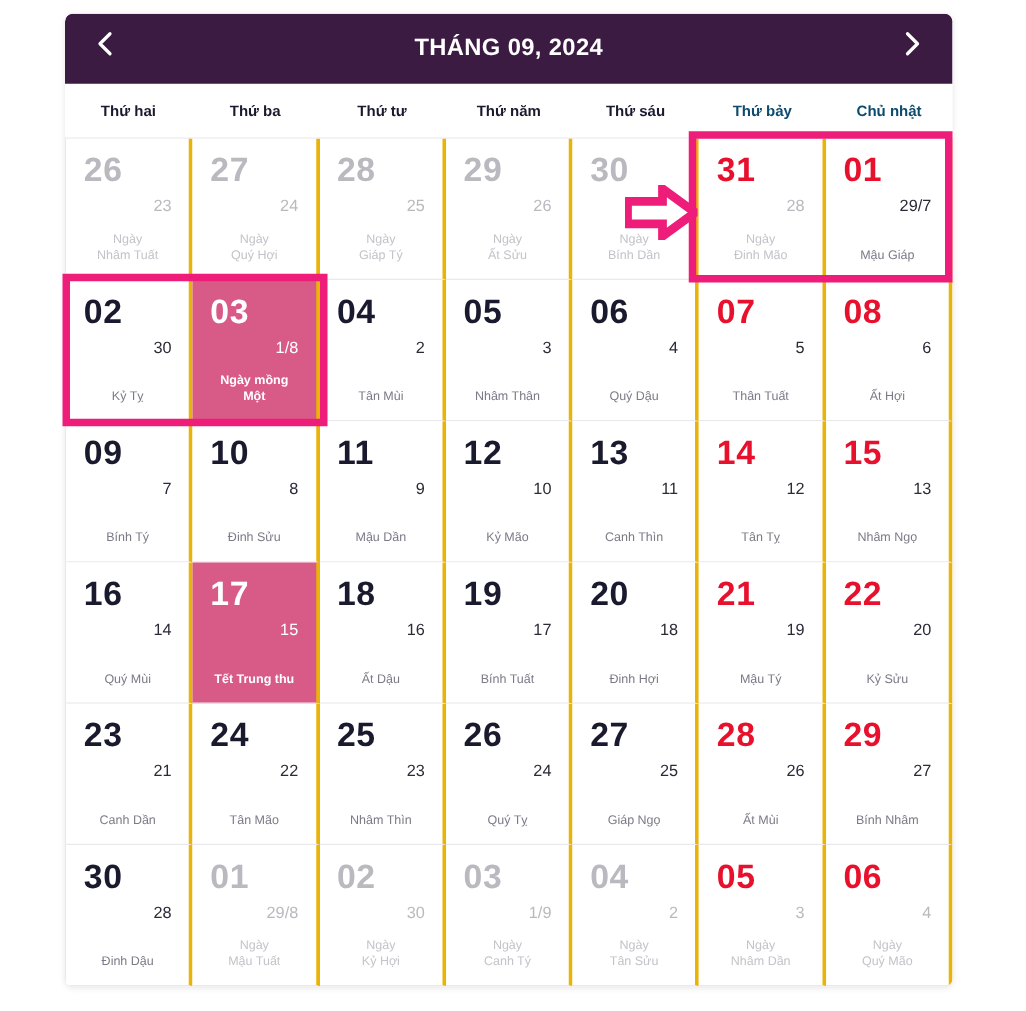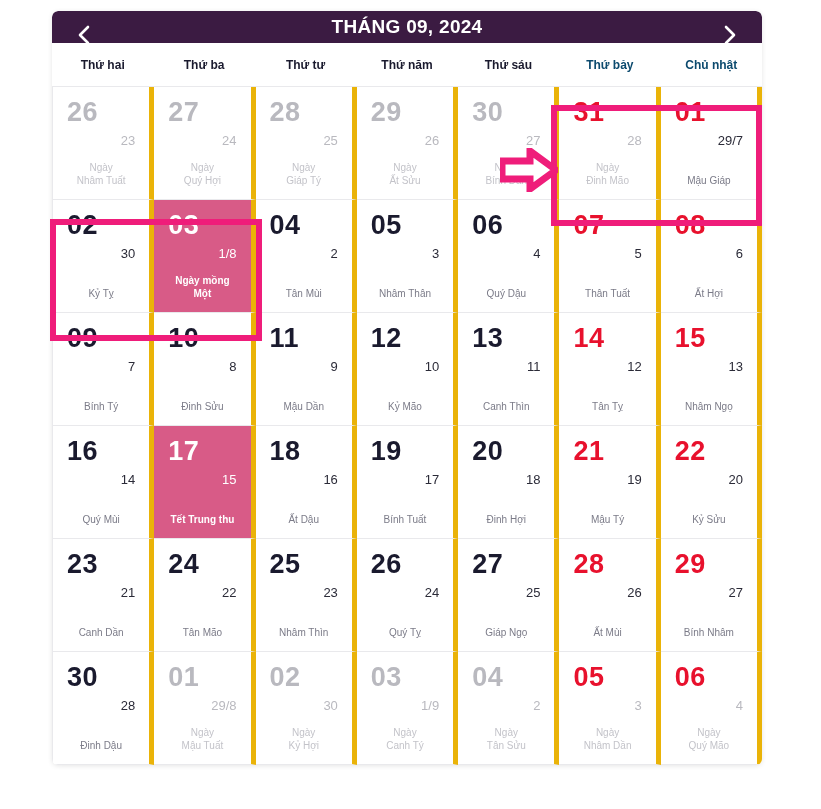--- a/index.html
+++ b/index.html
@@ -34,7 +34,7 @@
   
   .cal-header {
     position: relative;
-    height: 32px;
+    height: 56px;
     background: #3b1b42;
     display: flex;
     align-items: center;

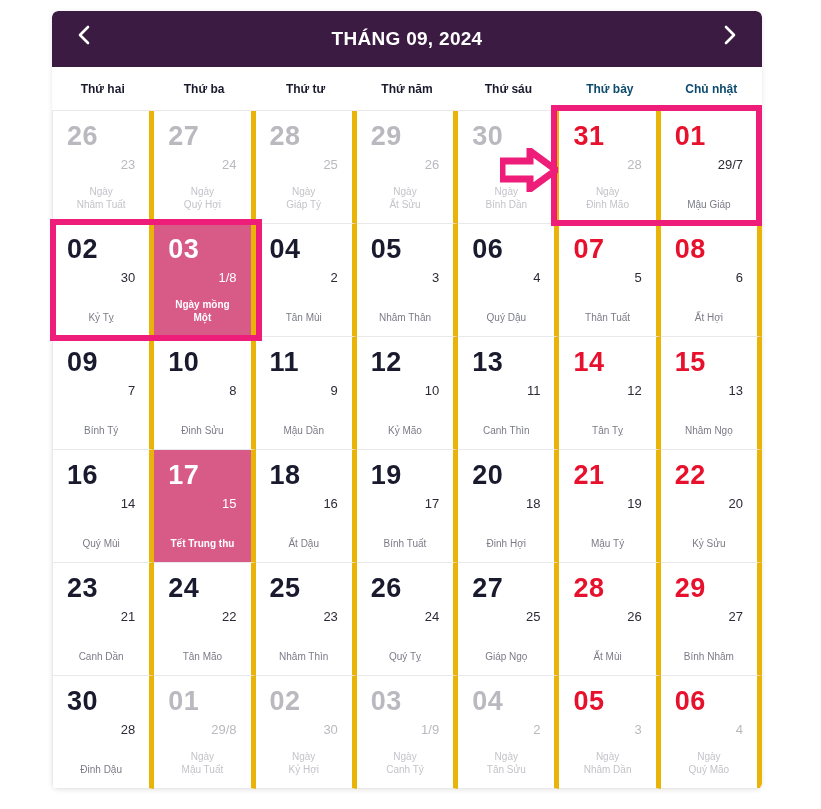--- a/index.html
+++ b/index.html
@@ -90,7 +90,7 @@
     position: relative;
     height: 113px;
     box-sizing: border-box;
-    border-right: 5px solid #eab308;
+    border-right: 3px solid #eab308;
     border-bottom: 1px solid #e9e9ec;
     background: #ffffff;
     padding: 12px 14px 10px 14px;

